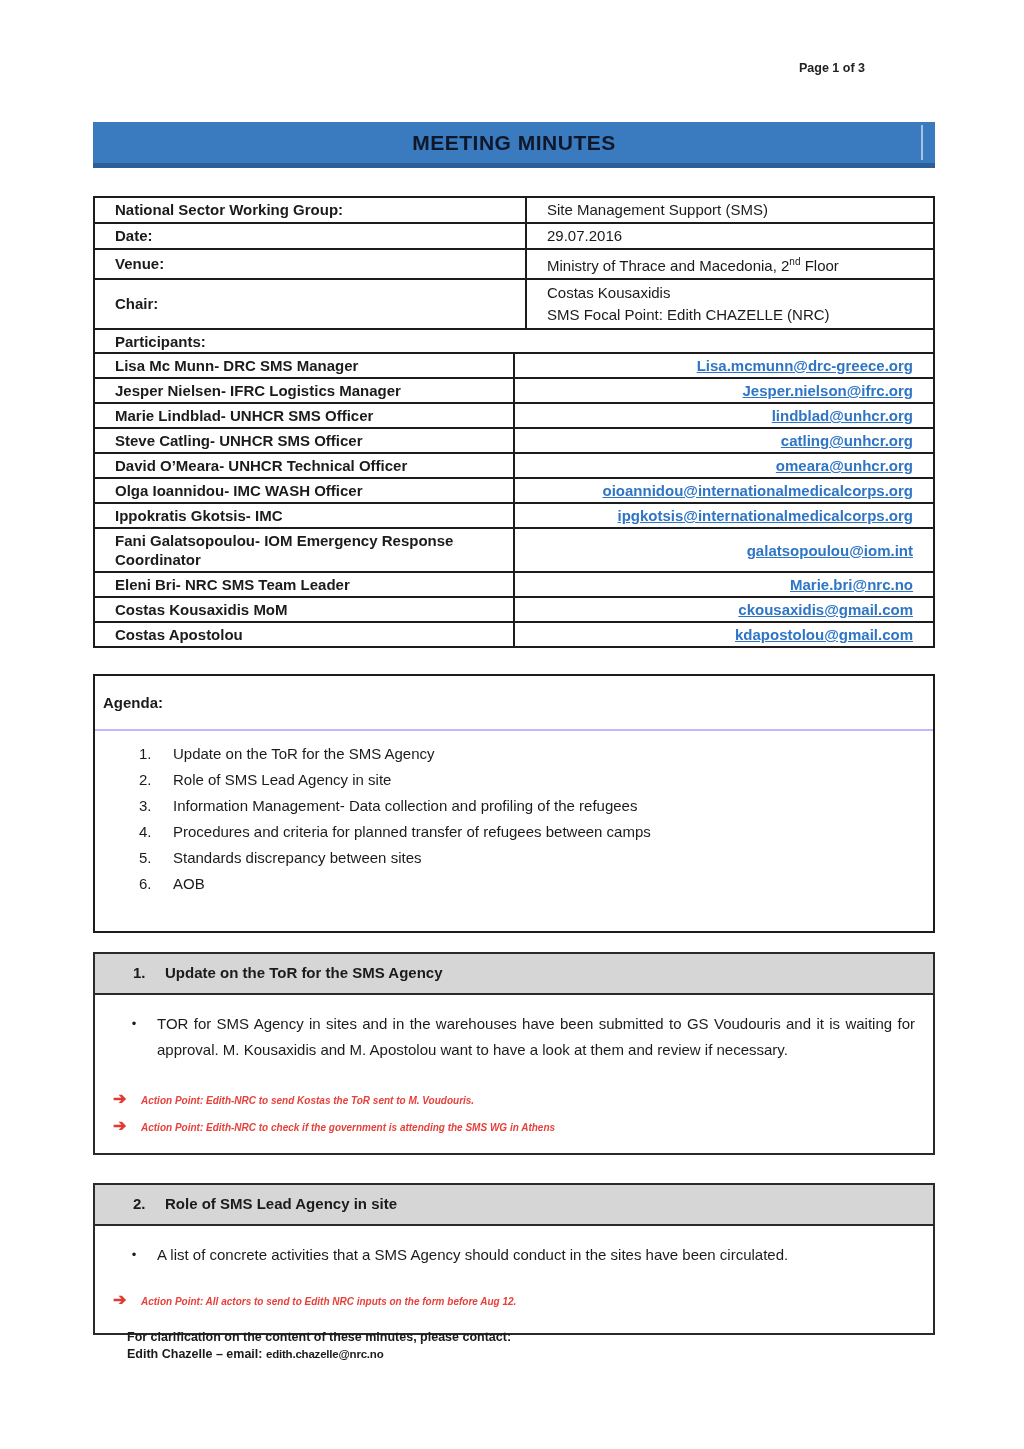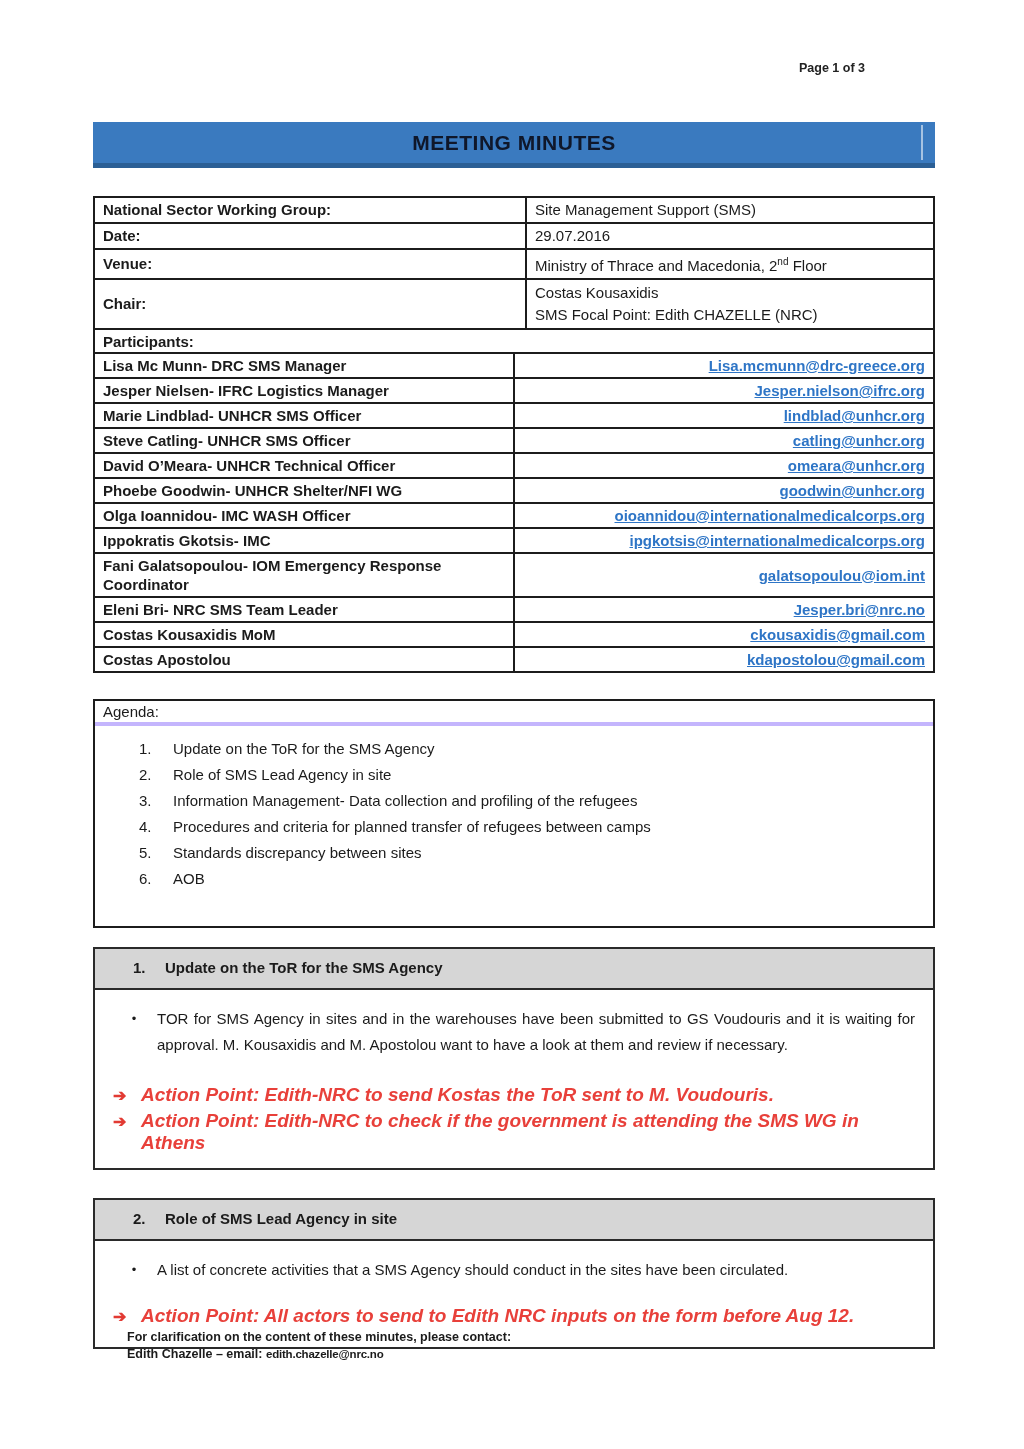--- a/index.html
+++ b/index.html
@@ -33,7 +33,7 @@
   .doc { position:absolute; left:93px; top:196px; width:842px; }
 
   table { border-collapse:collapse; width:100%; table-layout:fixed; }
-  td { border:2px solid #1c1c1c; font-size:15px; padding:2px 8px; vertical-align:middle; }
+  td { border:2px solid #1c1c1c; font-size:15px; padding:2px 20px; vertical-align:middle; }
 
   .info-table .label-col { width:432px; font-weight:700; }
   .info-table td { height:26px; line-height:20px; }

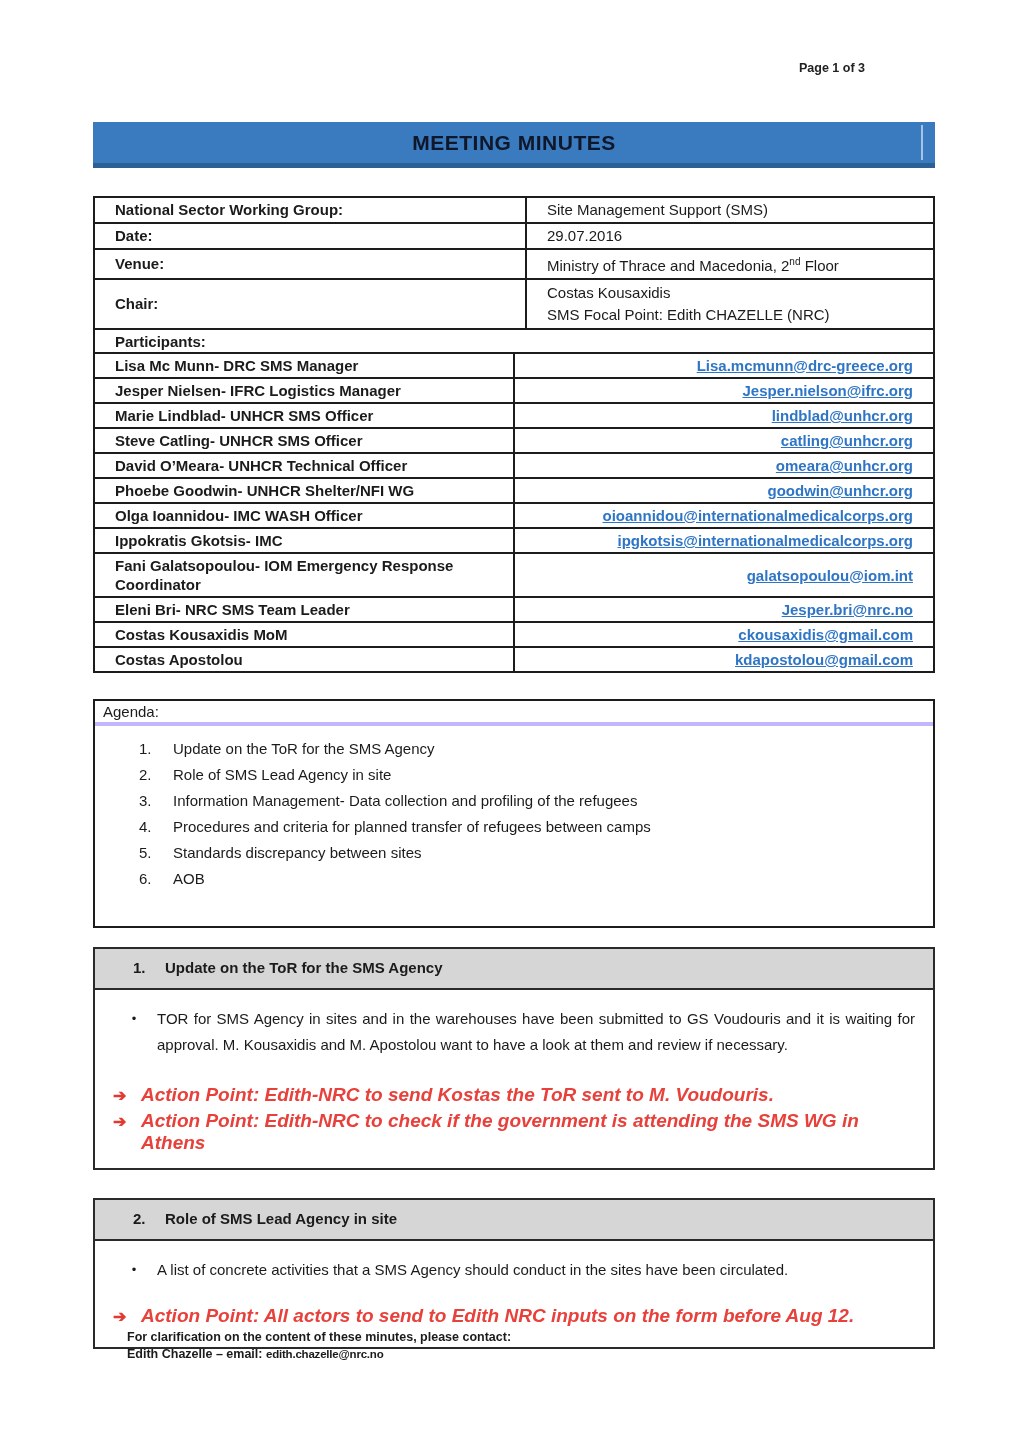--- a/index.html
+++ b/index.html
@@ -144,10 +144,6 @@
         <td class="email-col"><span class="email-link">omeara@unhcr.org</span></td>
       </tr>
       <tr>
-        <td class="name-col">Phoebe Goodwin- UNHCR Shelter/NFI WG</td>
-        <td class="email-col"><span class="email-link">goodwin@unhcr.org</span></td>
-      </tr>
-      <tr>
         <td class="name-col">Olga Ioannidou- IMC WASH Officer</td>
         <td class="email-col"><span class="email-link">oioannidou@internationalmedicalcorps.org</span></td>
       </tr>

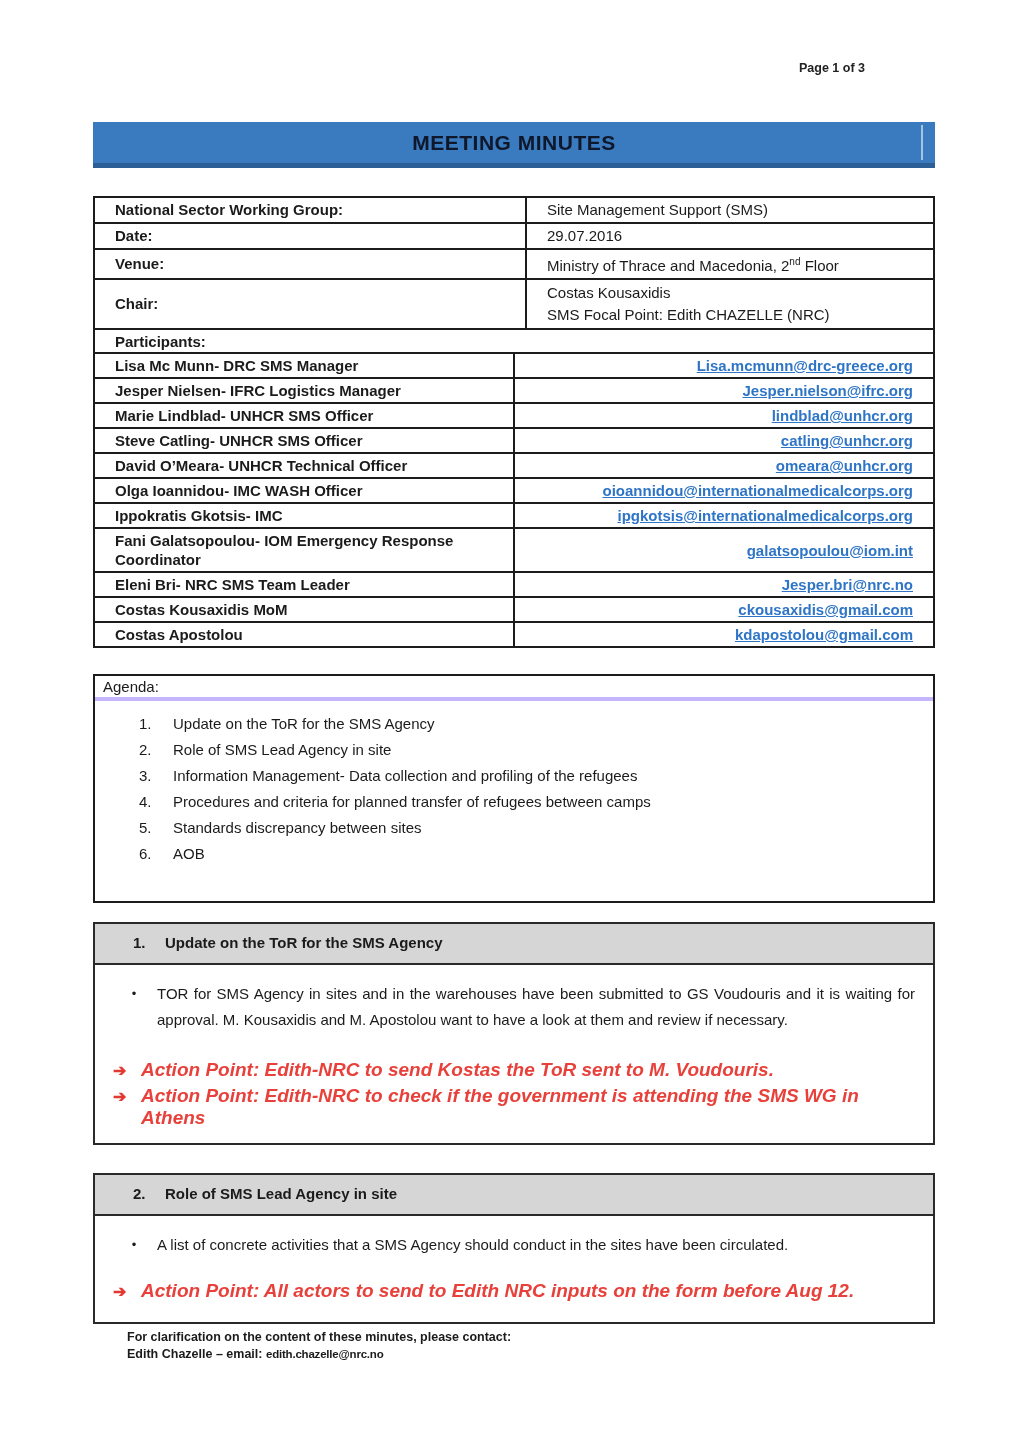--- a/index.html
+++ b/index.html
@@ -157,7 +157,7 @@
       </tr>
       <tr>
         <td class="name-col">Eleni Bri- NRC SMS Team Leader</td>
-        <td class="email-col"><span class="email-link">Jesper.bri@nrc.no</span></td>
+        <td class="email-col"><span class="email-link">Marie.bri@nrc.no</span></td>
       </tr>
       <tr>
         <td class="name-col">Costas Kousaxidis MoM</td>

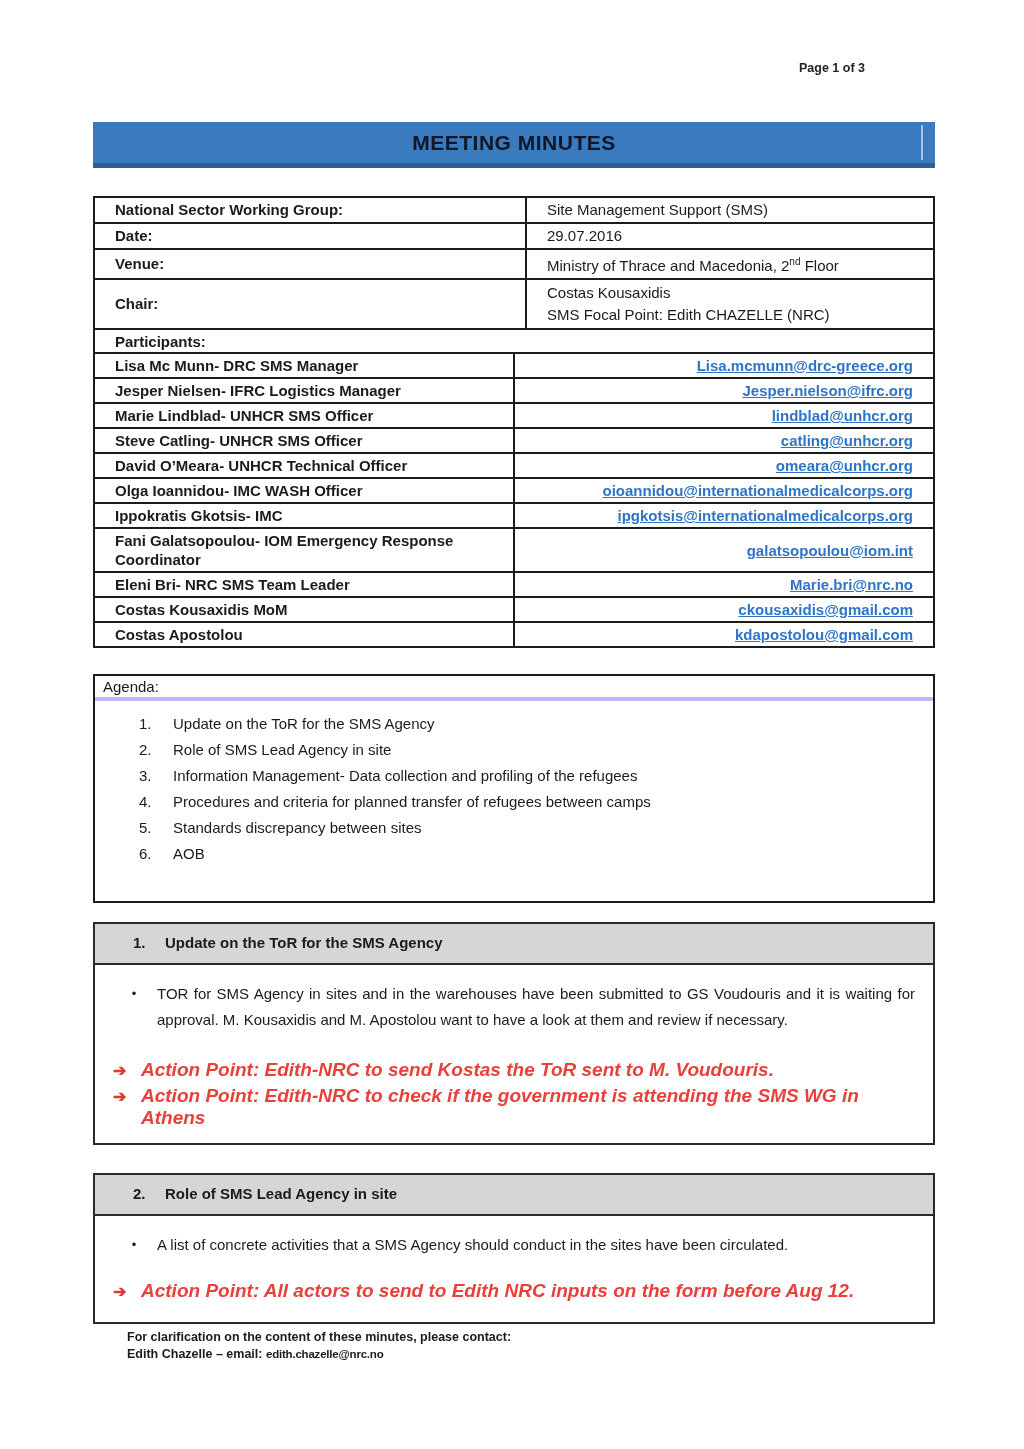--- a/index.html
+++ b/index.html
@@ -47,7 +47,7 @@
   .email-link { color:#2e75c6; text-decoration:underline; font-weight:600; cursor:pointer; }
 
   .agenda-box { margin-top:26px; border:2px solid #1c1c1c; }
-  .agenda-header { font-weight:400; font-size:15px; padding:2px 8px; border-bottom:4px solid #c4b5fd; }
+  .agenda-header { font-weight:700; font-size:15px; padding:18px 8px; border-bottom:2px solid #c4b5fd; }
   .agenda-body { padding:14px 10px 30px 44px; }
   .agenda-item { display:flex; font-size:15px; line-height:18px; margin-bottom:8px; }
   .agenda-item .num { width:22px; flex:none; }

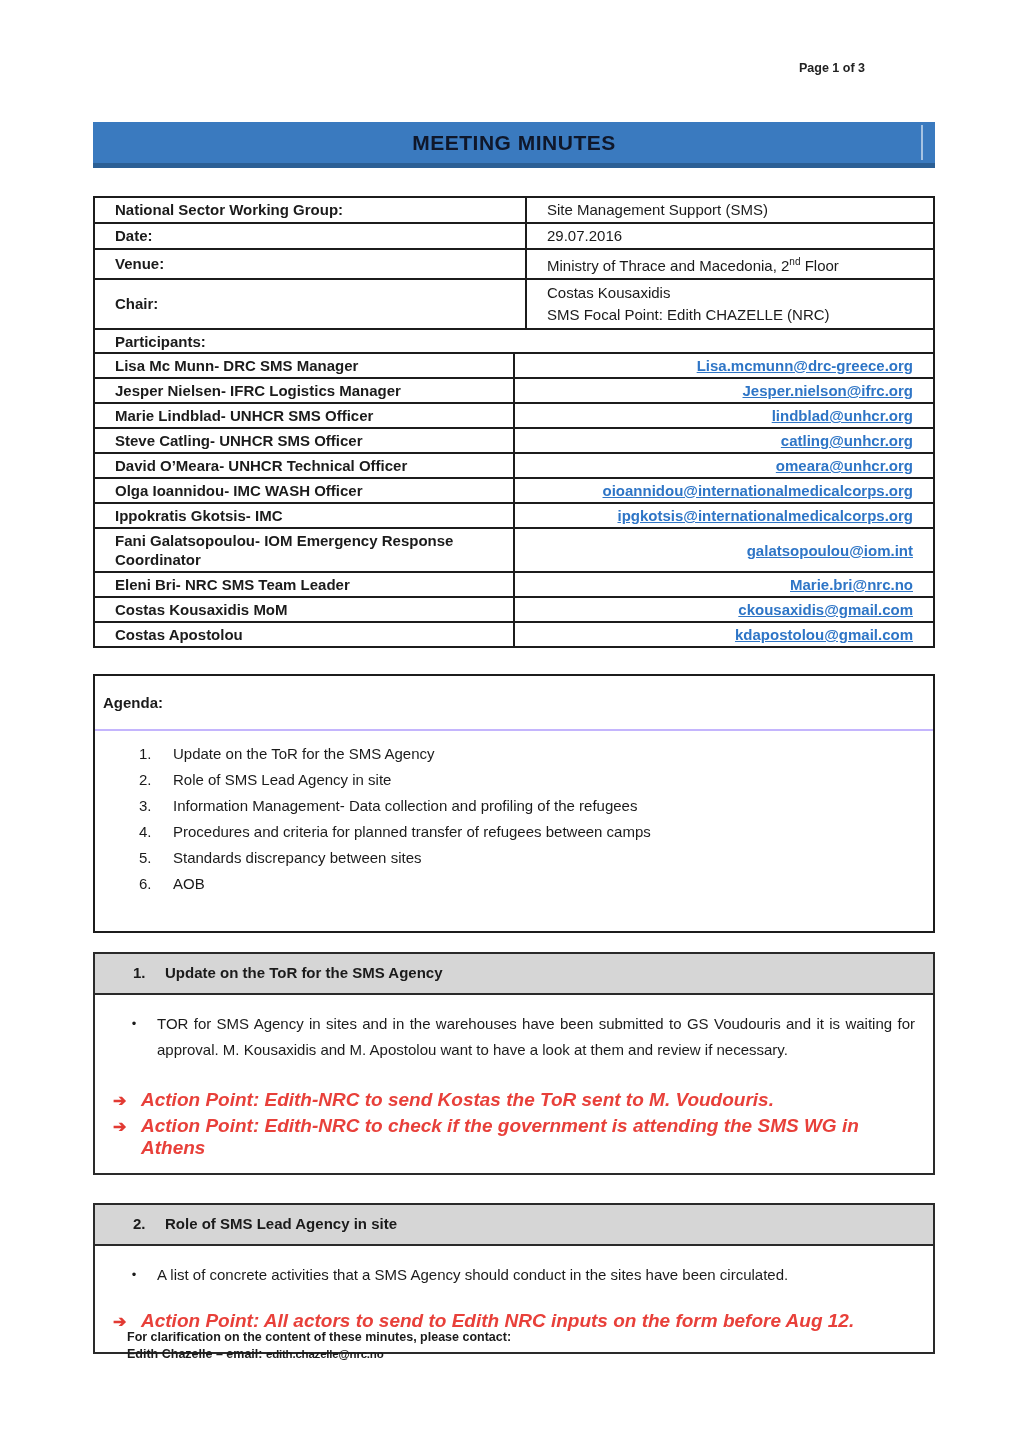--- a/index.html
+++ b/index.html
@@ -69,7 +69,7 @@
   .actions { margin-top:26px; }
   .action-row { display:flex; margin-bottom:4px; align-items:baseline; }
   .action-arrow { width:30px; flex:none; color:#e23a33; font-size:16px; font-weight:700; padding-left:2px; }
-  .action-text { color:#e8403a; font-style:italic; font-weight:600; font-size:19px; line-height:22px; }
+  .action-text { color:#e8403a; font-style:italic; font-weight:600; font-size:10px; line-height:22px; }
 
   .sec2 .section-body { padding-bottom:16px; }
   .sec2 .actions { margin-top:22px; }

